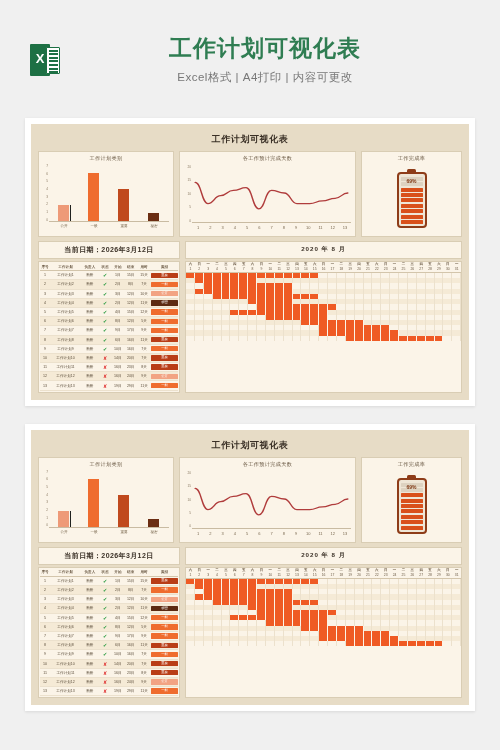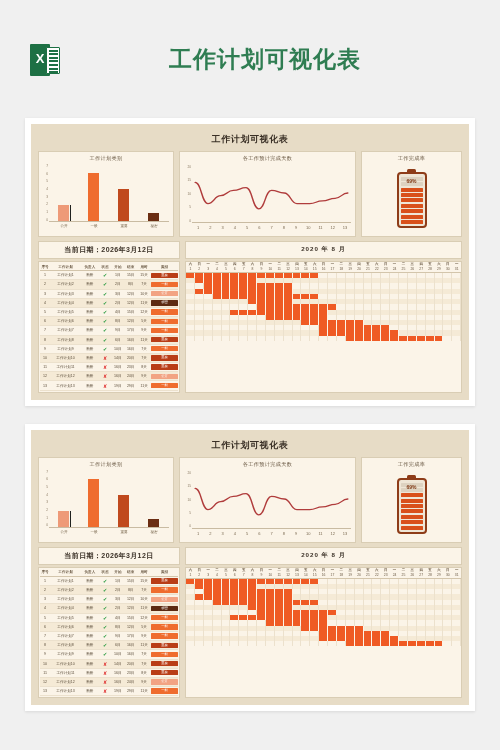--- a/index.html
+++ b/index.html
@@ -182,6 +182,7 @@
   </div>
   <div class="header-text">
     <div class="header-title">工作计划可视化表</div>
+    <div class="header-sub">Excel格式 | A4打印 | 内容可更改</div>
   </div>
 </div>
 

